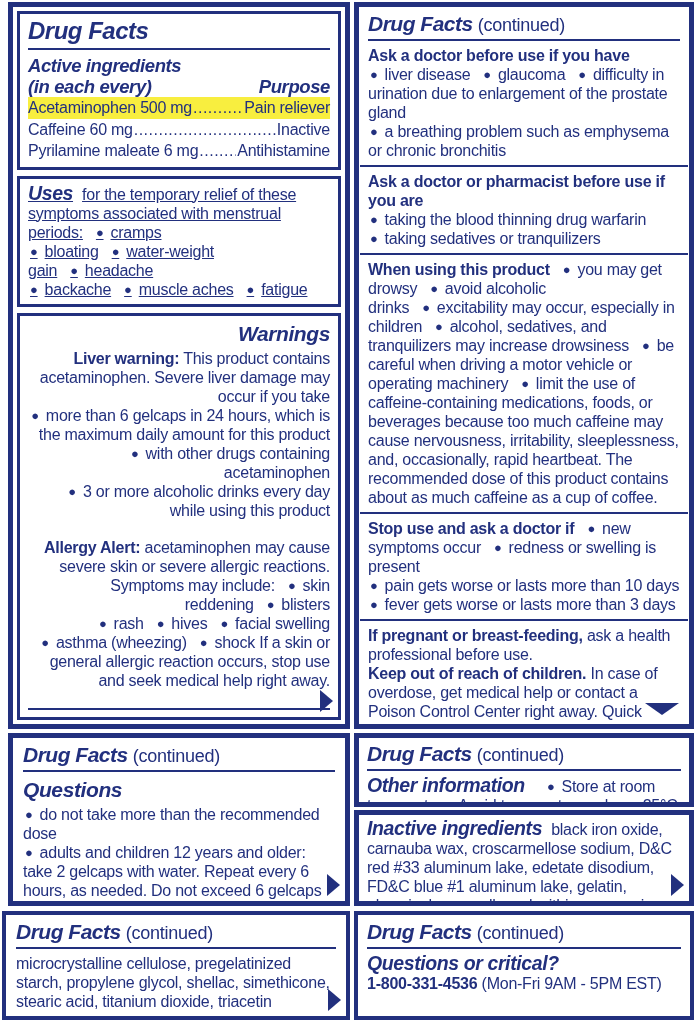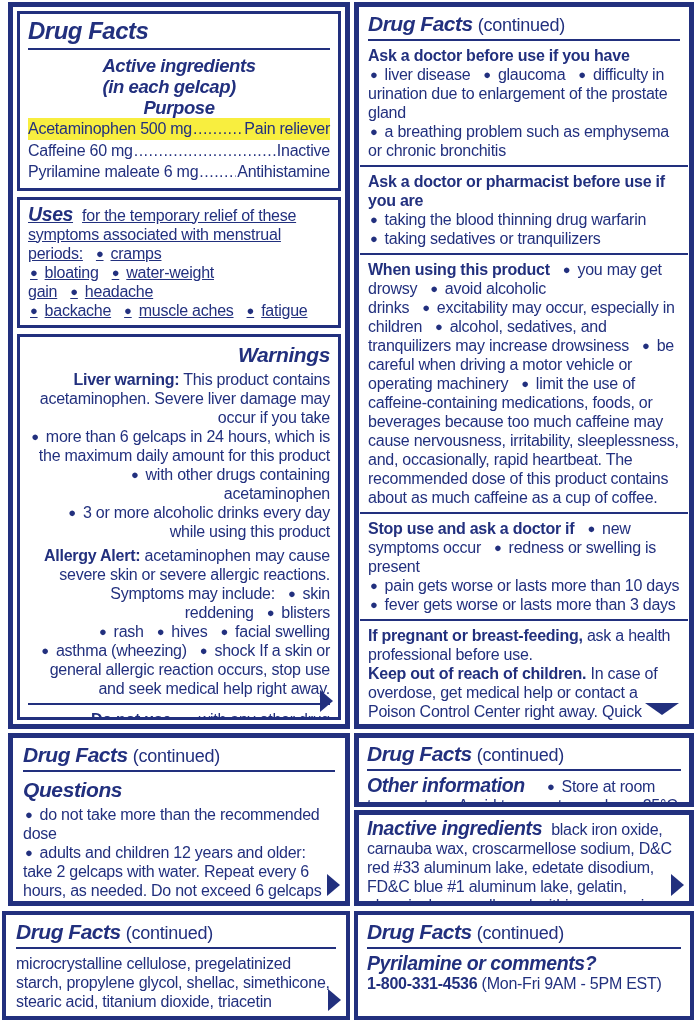--- a/index.html
+++ b/index.html
@@ -40,7 +40,7 @@
   .runs .dot:first-child{margin-left:2px;}
   br + .dot{margin-left:2px;}
   
-  .ai-head{display:flex;justify-content:space-between;align-items:center;font-weight:700;font-style:italic;font-size:18.5px;line-height:21px;letter-spacing:-0.4px;margin-top:1px;flex-direction:column;}
+  .ai-head{display:flex;justify-content:space-between;align-items:flex-end;font-weight:700;font-style:italic;font-size:18.5px;line-height:21px;letter-spacing:-0.4px;margin-top:1px;}
   .ing-row{display:flex;align-items:flex-end;line-height:21.5px;white-space:nowrap;}
   .ing-name{flex:none;}
   .leader{flex:1;overflow:hidden;white-space:nowrap;margin:0 1px;letter-spacing:0.5px;}

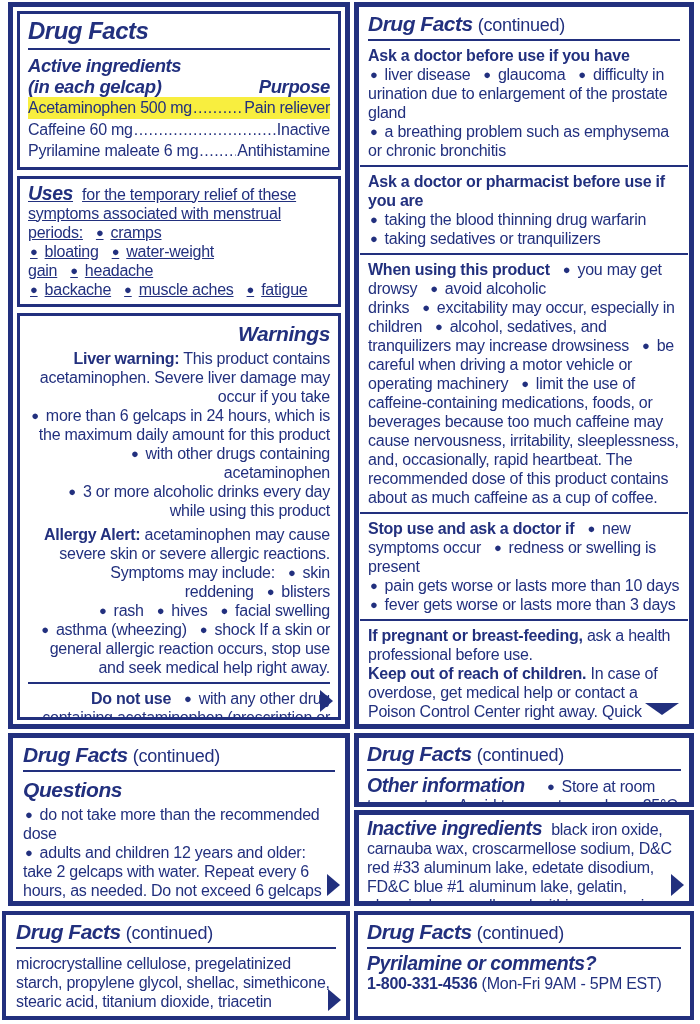--- a/index.html
+++ b/index.html
@@ -79,7 +79,7 @@
     <div class="ai-head">
       <div>
         <div>Active ingredients</div>
-        <div>(in each gelcap)</div>
+        <div>(in each every)</div>
       </div>
       <div>Purpose</div>
     </div>

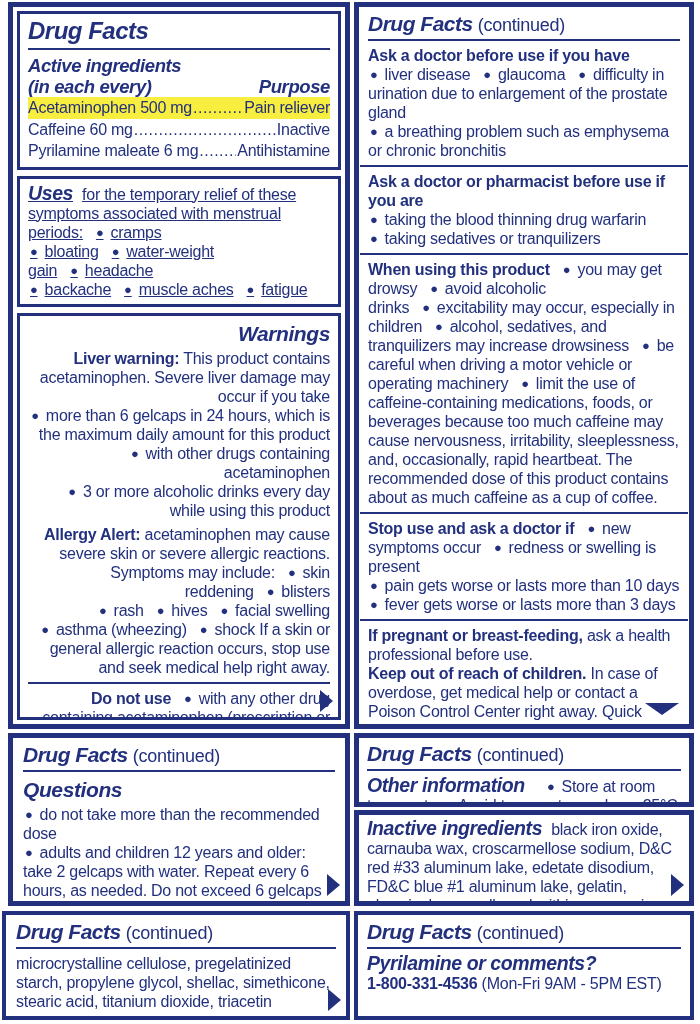--- a/index.html
+++ b/index.html
@@ -67,7 +67,7 @@
   #panel-right-bottom{left:354px;top:911px;width:340px;height:109px;border-width:4px;padding:4px 9px;}
   #box-warnings{padding-top:4px;}
   #uses-box{padding-top:5px;text-decoration:underline;}
-  .p-gap{margin-top:5px;}
+  .p-gap{margin-top:18px;}
 </style>
 </head>
 <body>

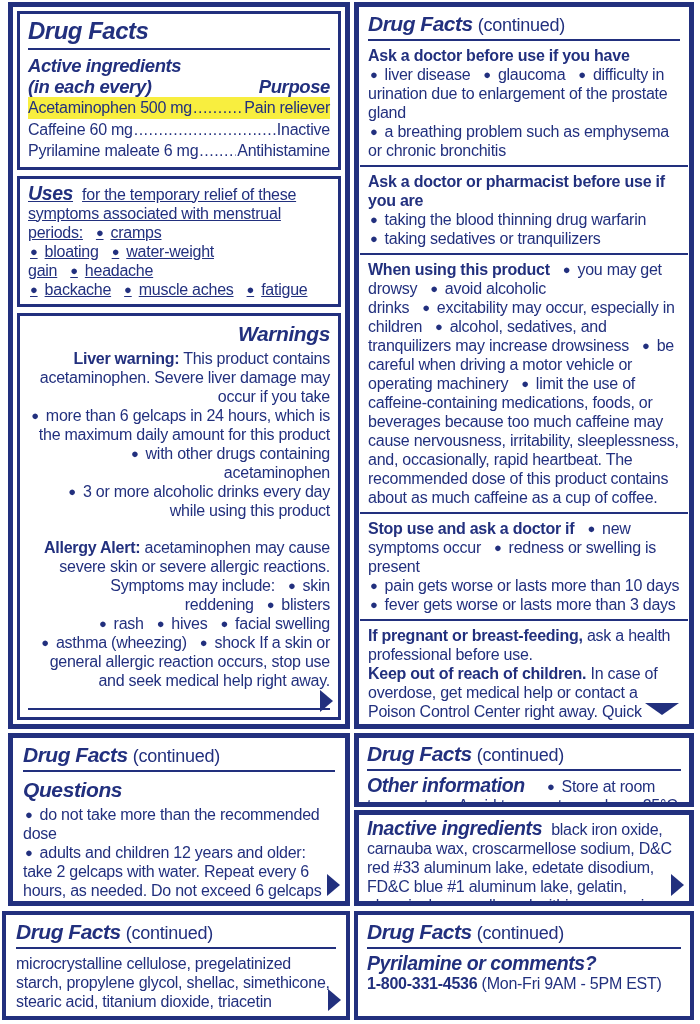--- a/index.html
+++ b/index.html
@@ -168,7 +168,7 @@
     <span class="df-cont">Drug Facts</span><span class="cont-label">(continued)</span>
   </div>
   <div class="hrule"></div>
-  <div class="runs"><span class="h">Pyrilamine or comments?</span><br><span class="b">1-800-331-4536</span> (Mon-Fri 9AM - 5PM EST)</div>
+  <div class="runs"><span class="h">Questions or critical?</span><br><span class="b">1-800-331-4536</span> (Mon-Fri 9AM - 5PM EST)</div>
 </div>
 
 </body></html>

